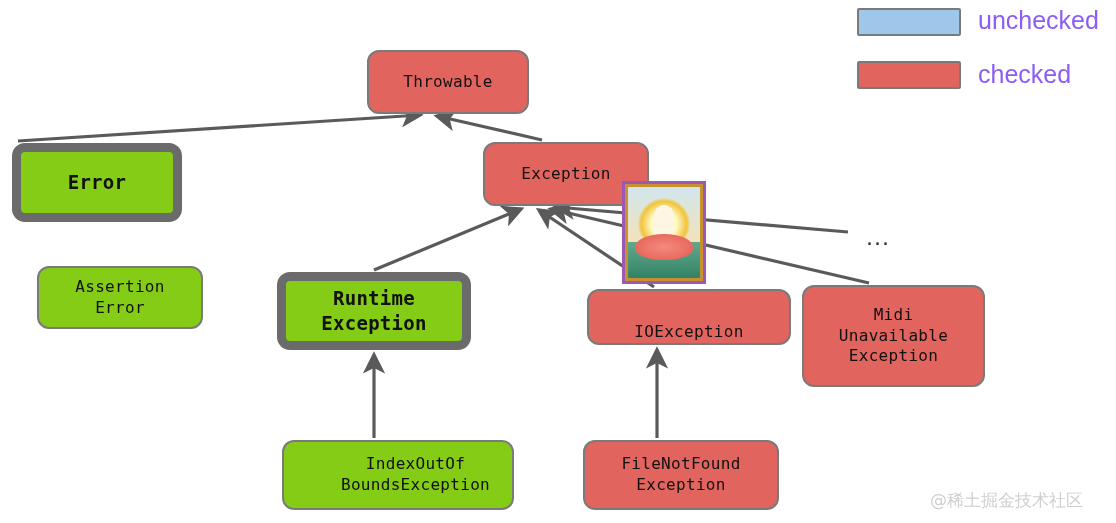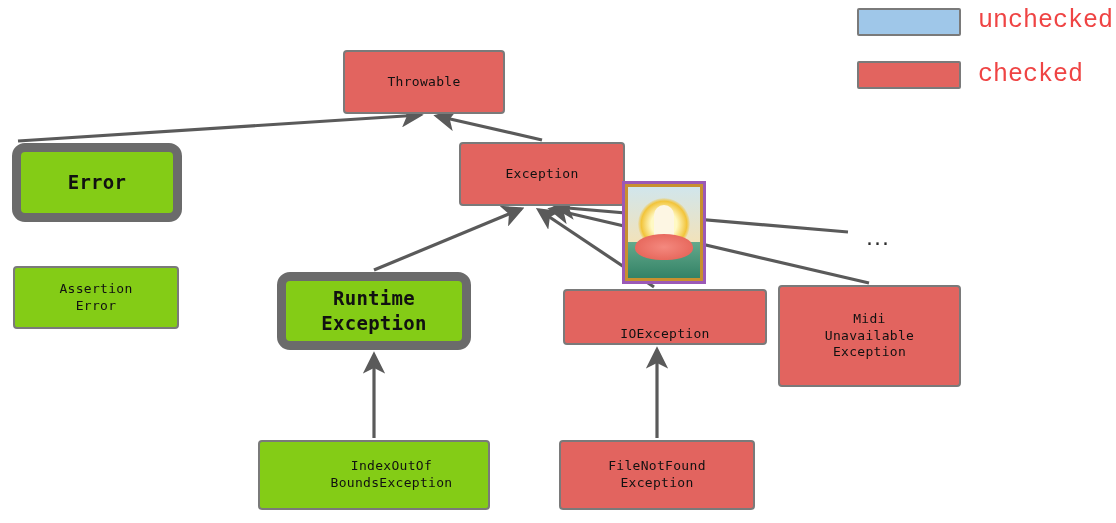--- a/index.html
+++ b/index.html
@@ -58,9 +58,9 @@
   }
   .legend-label {
     position: absolute;
-    font-family: Liberation Mono, monospace;
+    font-family: Liberation Sans, sans-serif;
     font-size: 25px;
-    color: #ef4444;
+    color: #8b5cf6;
     white-space: nowrap;
   }
   #ellipsis {

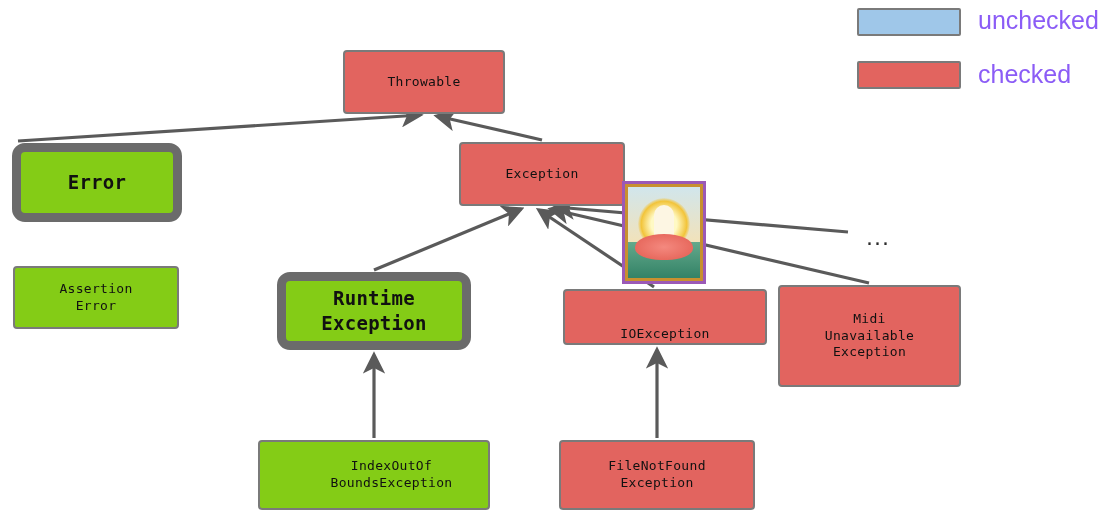--- a/index.html
+++ b/index.html
@@ -38,8 +38,9 @@
   }
   .node.thin {
     border: 2px solid #7a7a7a;
-    border-radius: 4px;
-    font-size: 13px;
+    border-radius: 12px;
+    font-size: 16px;
+    margin-left: 24px;
   }
   .node.thick {
     border: 9px solid #6b6b6b;

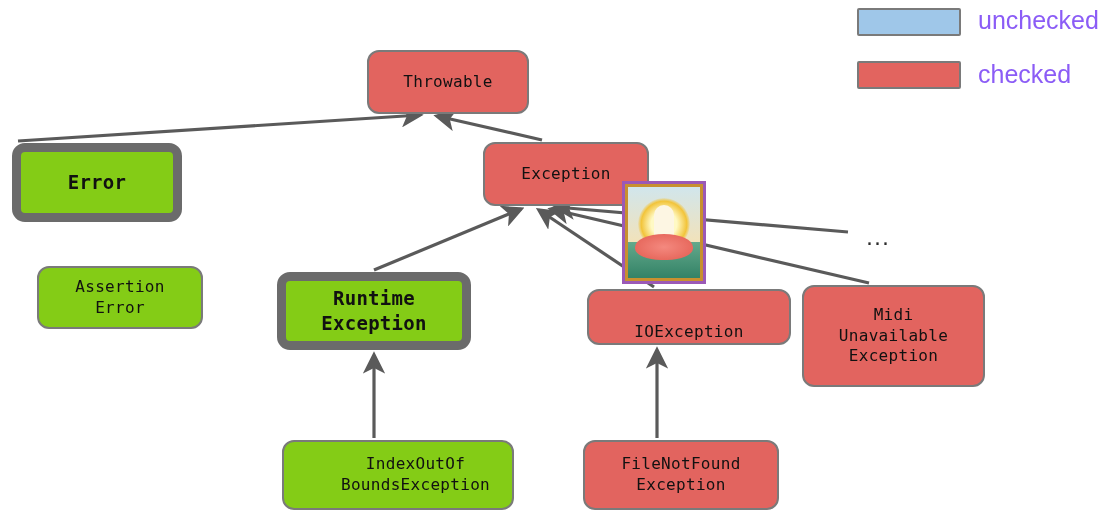--- a/index.html
+++ b/index.html
@@ -180,6 +180,7 @@
       <div class="legend-label" style="left: 978px; top: 60px;">checked</div>
     </div>
 
+  <div id="watermark" style="left: 930px; top: 489px;">@稀土掘金技术社区</div>
 
 </div>
 

